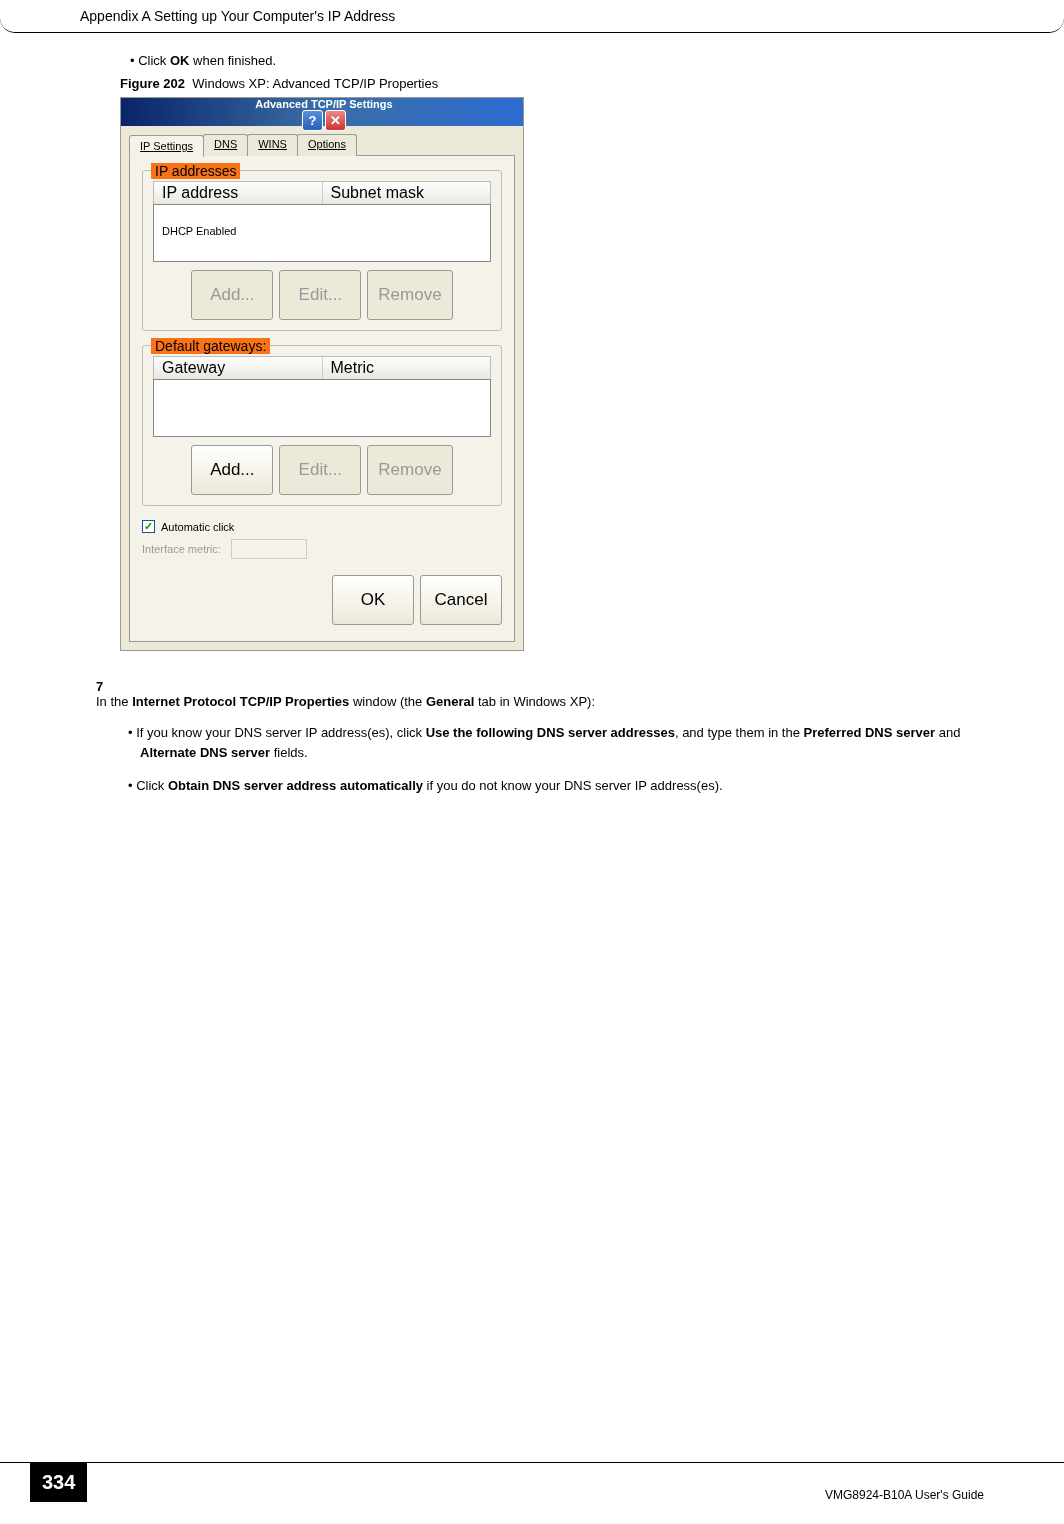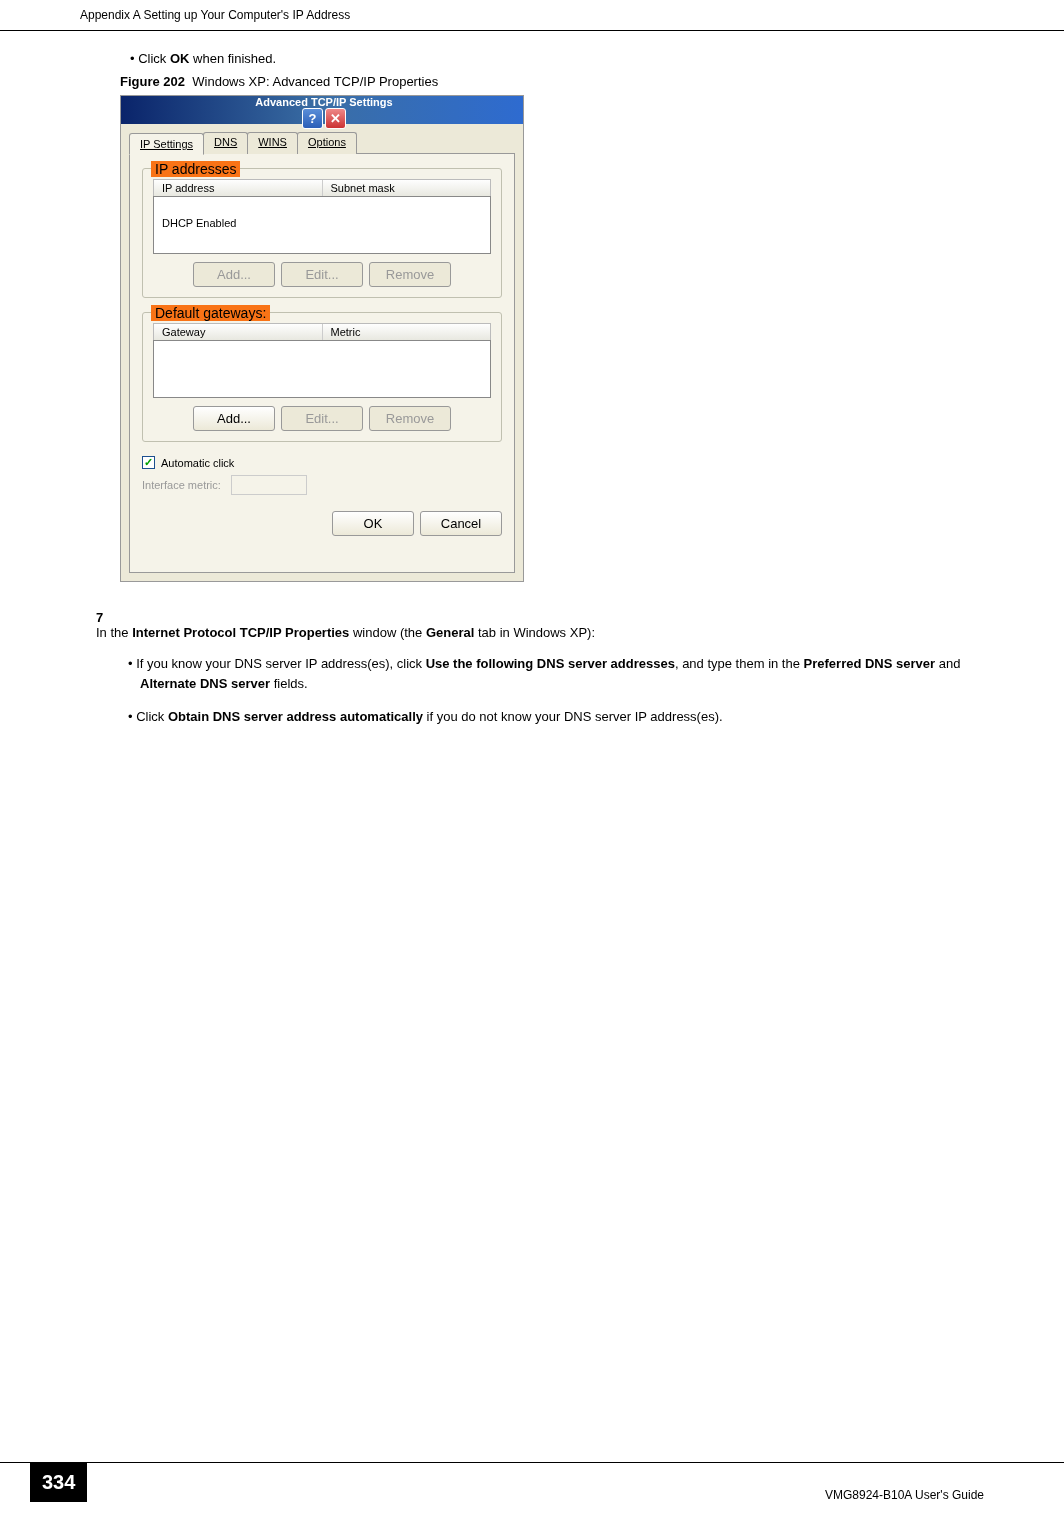--- a/index.html
+++ b/index.html
@@ -18,7 +18,8 @@
     .page-header {
       border-bottom: 1px solid #000;
       padding: 8px 80px;
-      font-size: 12px;
+      font-size: 14px;
+      border-radius: 15px;
     }
     .content {
       padding: 20px 80px 0 120px;

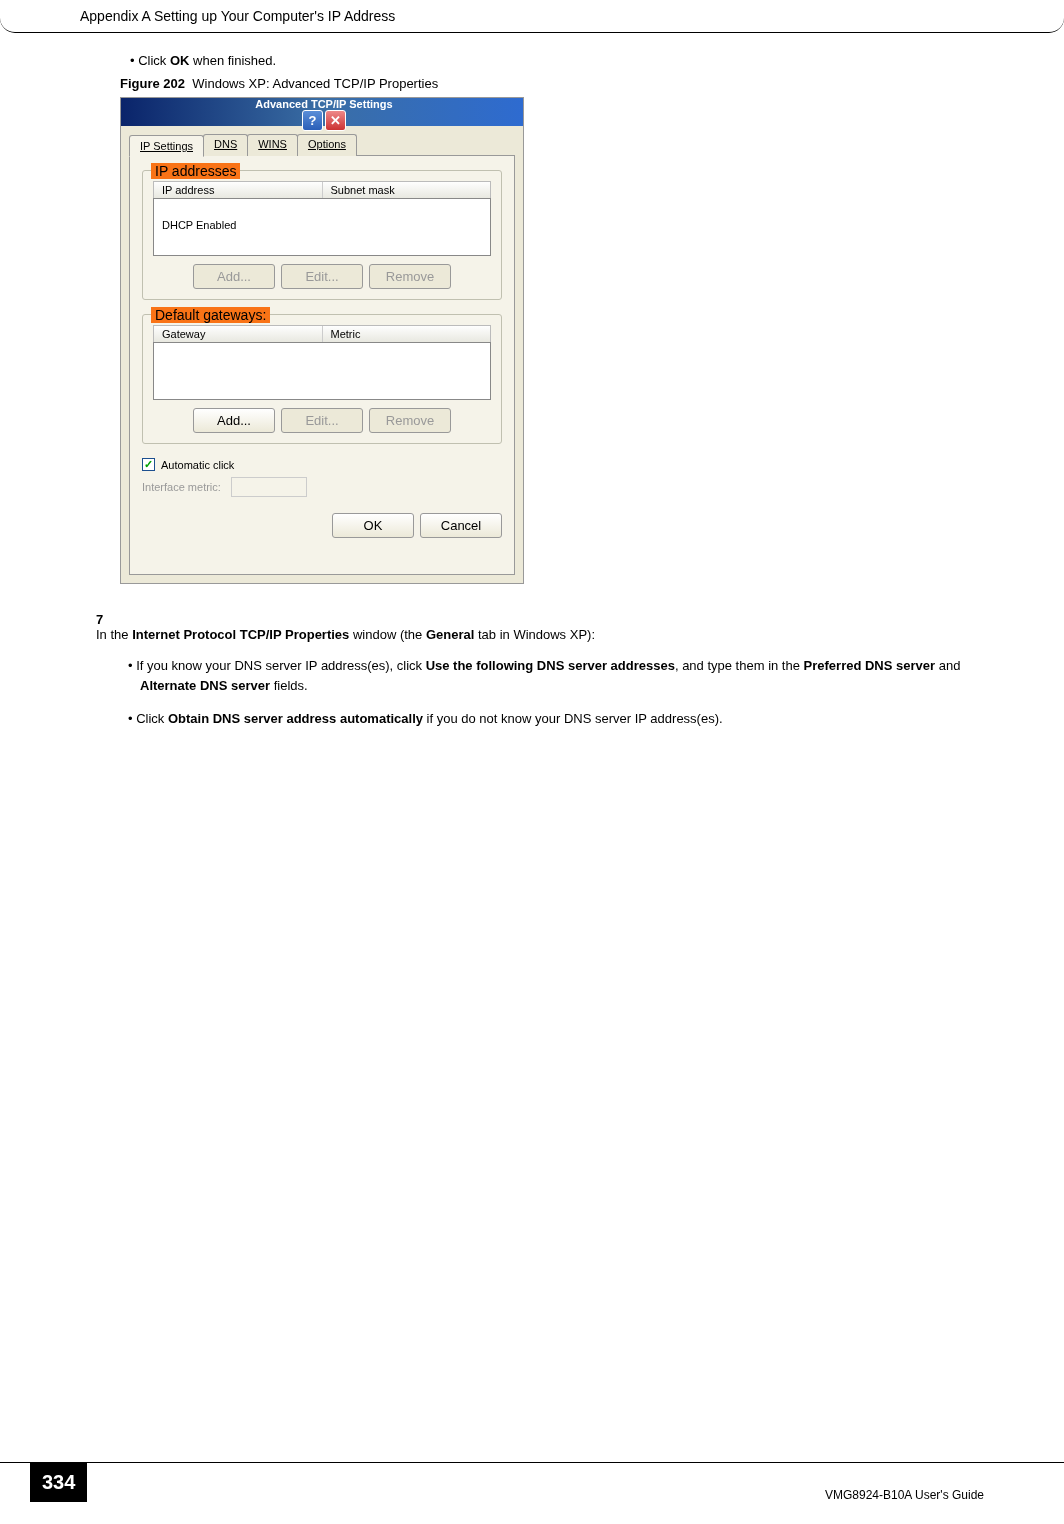--- a/index.html
+++ b/index.html
@@ -145,7 +145,7 @@
       border-right: 1px solid #ccc;
       padding: 2px 8px;
       background: linear-gradient(#fefefe, #e8e8e0);
-      font-size: 11px;
+      font-size: 16px;
     }
     .list-header-cell:last-child { border-right: none; }
     .list-body {

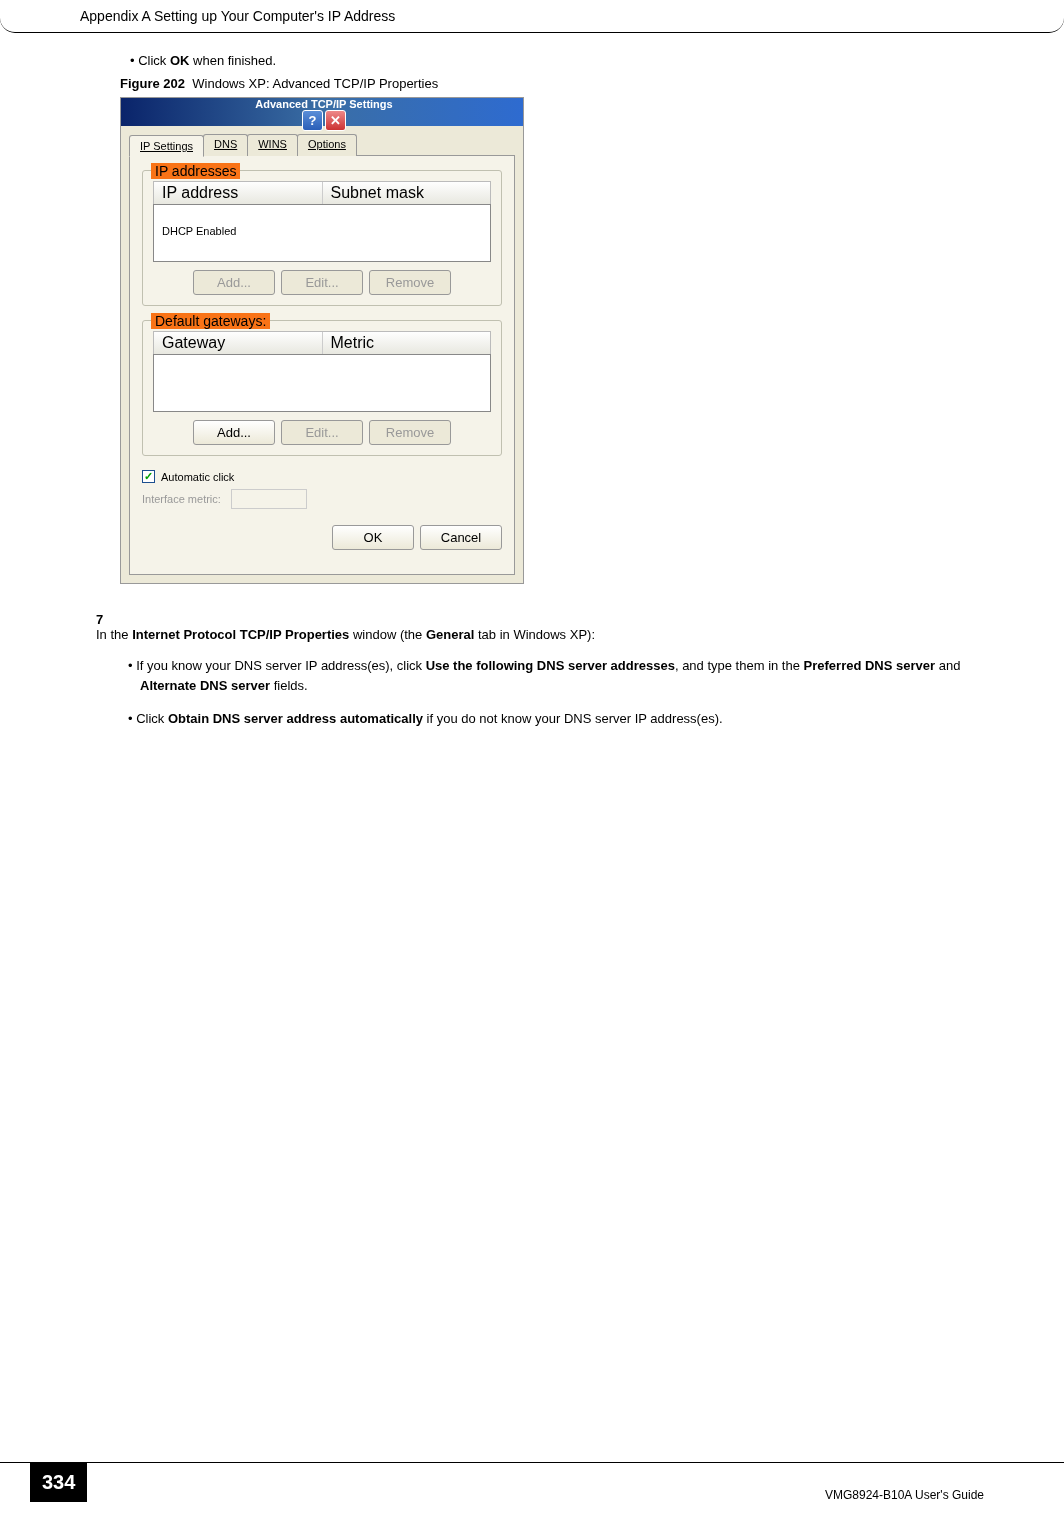--- a/index.html
+++ b/index.html
@@ -166,11 +166,11 @@
     }
     .xp-btn {
       min-width: 82px;
-      padding: 4px 10px;
+      padding: 14px 10px;
       border: 1px solid #999;
       border-radius: 3px;
       background: linear-gradient(#fff, #ece9d8);
-      font-size: 13px;
+      font-size: 17px;
       text-align: center;
     }
     .xp-btn.disabled {

